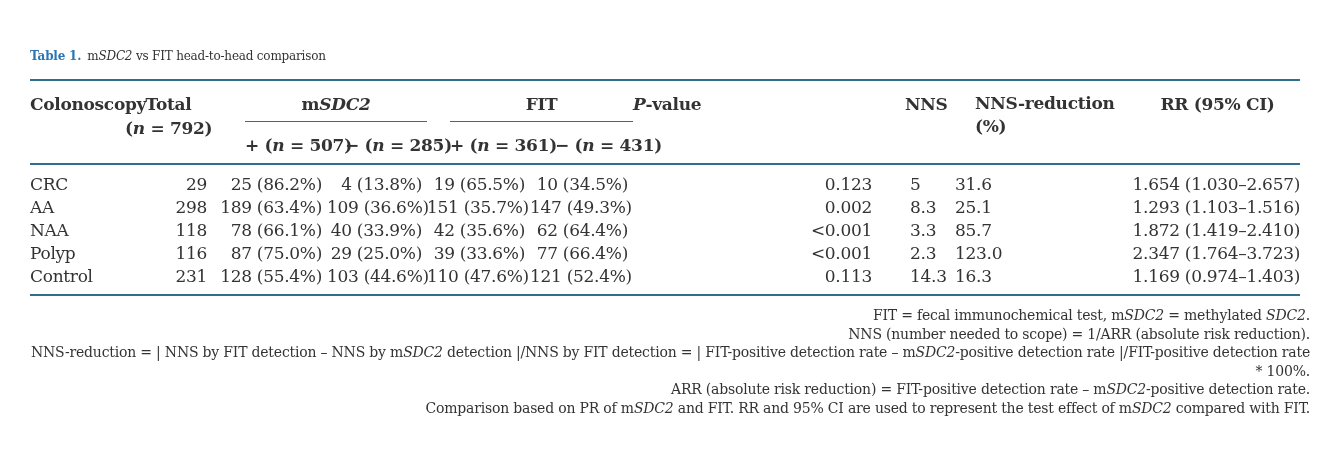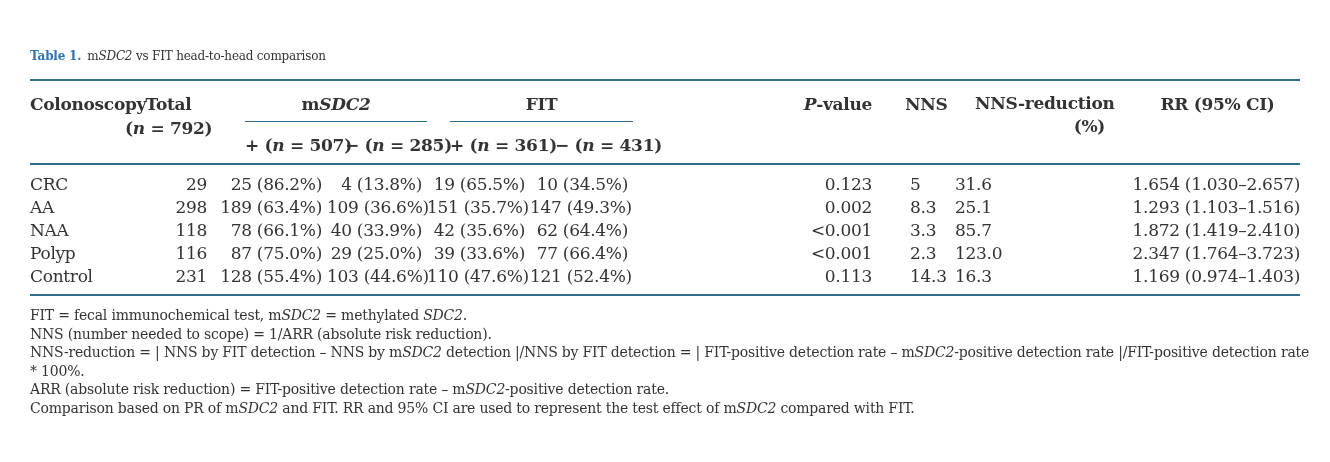--- a/index.html
+++ b/index.html
@@ -31,7 +31,7 @@
   .grp-inner{text-align:center;border-bottom:1.5px solid var(--rule);padding-bottom:5px;}
   .grp-inner.msdc2{margin-left:33px;}
   .grp-inner.fit{margin-left:23px;}
-  th.pval{text-align:right;padding-right:5px;}
+  th.pval{text-align:left;padding-right:5px;}
   th.nns{padding-left:28px;}
   th.nnsred{text-align:right;padding-left:20px;line-height:23px;}
   th.rr{text-align:center;padding-left:30px;}

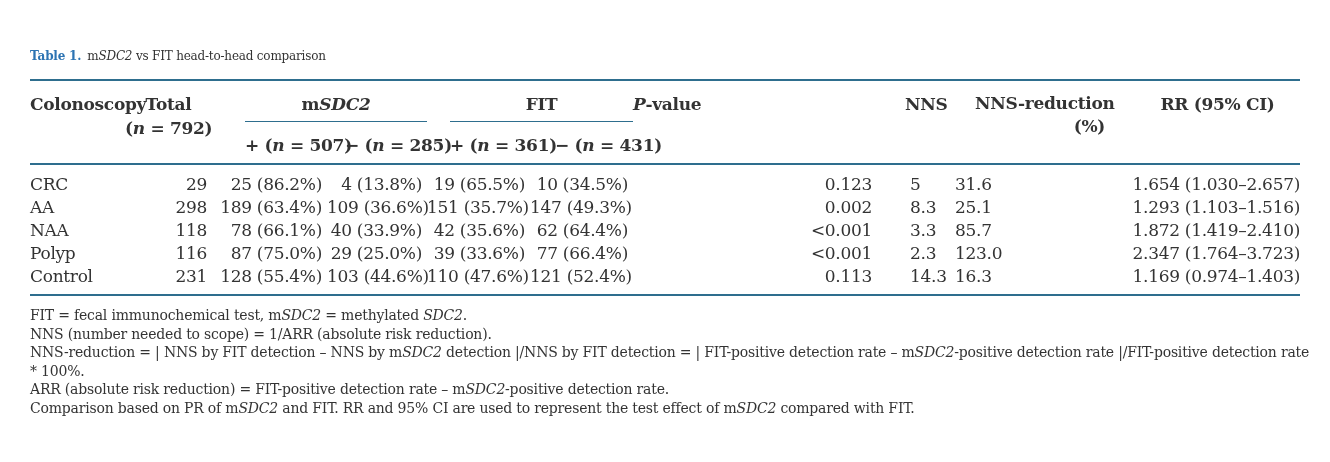--- a/index.html
+++ b/index.html
@@ -33,7 +33,7 @@
   .grp-inner.fit{margin-left:23px;}
   th.pval{text-align:left;padding-right:5px;}
   th.nns{padding-left:28px;}
-  th.nnsred{text-align:right;padding-left:20px;line-height:23px;}
+  th.nnsred{text-align:left;padding-left:20px;line-height:23px;}
   th.rr{text-align:center;padding-left:30px;}
   tr.h2 th{height:42px;padding-top:12px;line-height:22px;}
   th.s3{padding-left:33px;}

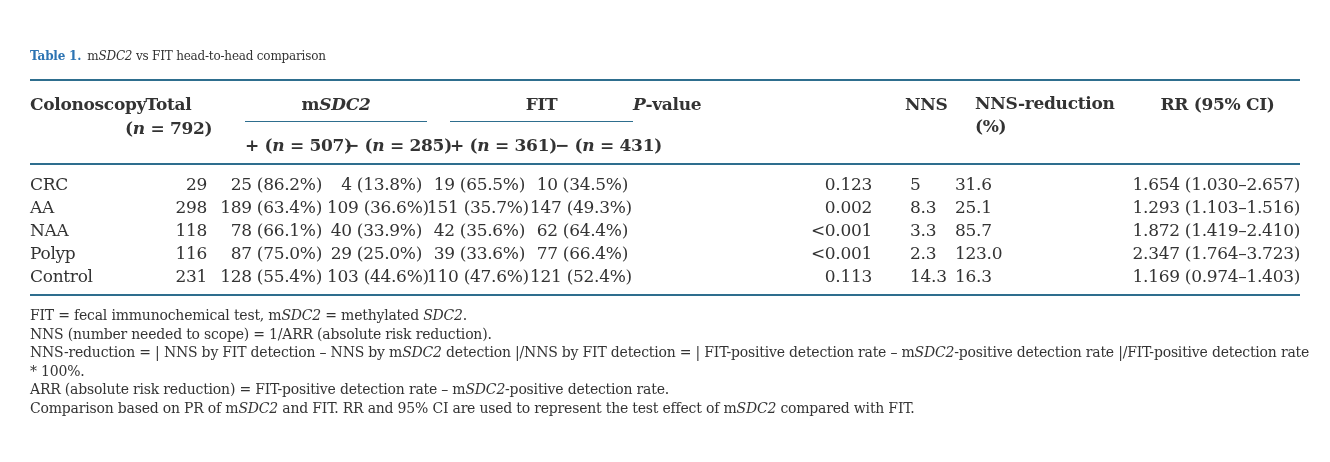--- a/index.html
+++ b/index.html
@@ -51,7 +51,7 @@
   td.c-rr{text-align:right;padding-right:0;}
 
   .footnotes{position:absolute;left:30px;top:306px;width:1280px;font-size:14px;line-height:18.5px;letter-spacing:-0.2px;}
-  .footnotes p{margin:0;}
+  .footnotes p{margin:0;text-align:right;}
 </style>
 </head>
 <body>

